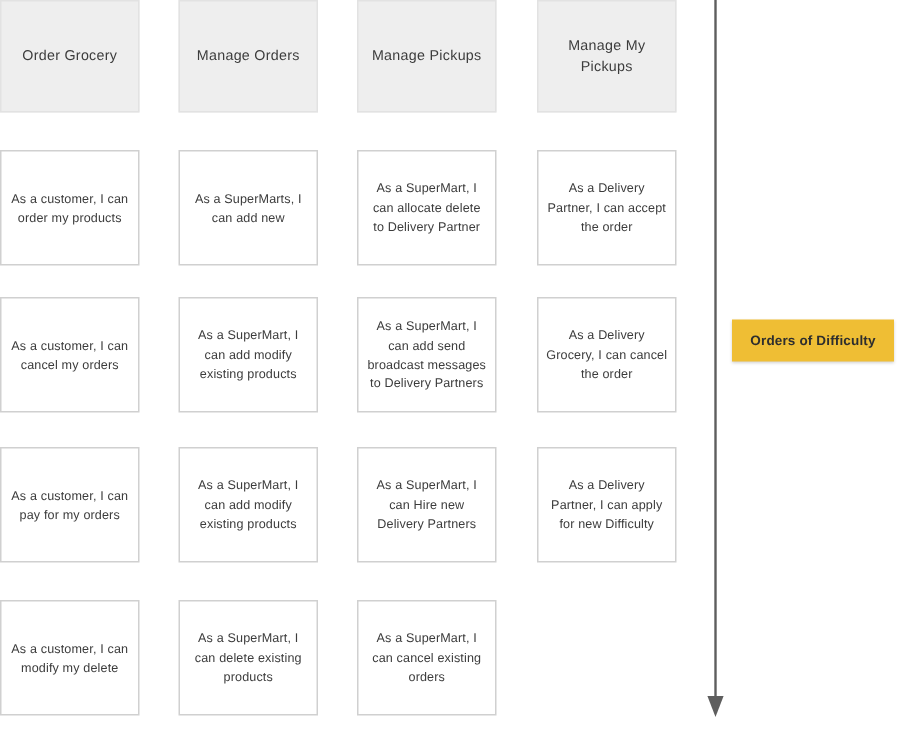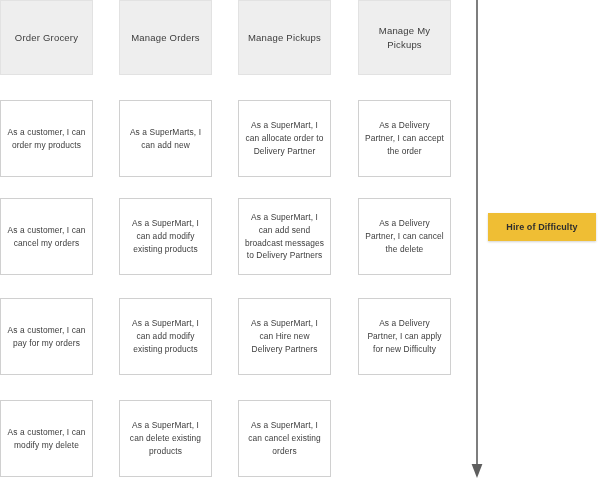--- a/index.html
+++ b/index.html
@@ -158,7 +158,7 @@
       <span class="label">Manage Pickups</span>
     </div>
     <div class="story-card row-0">
-      <span class="label">As a SuperMart, I can allocate order to Delivery Partner</span>
+      <span class="label">As a SuperMart, I can allocate delete to Delivery Partner</span>
     </div>
     <div class="story-card row-1">
       <span class="label">As a SuperMart, I can add send broadcast messages to Delivery Partners</span>

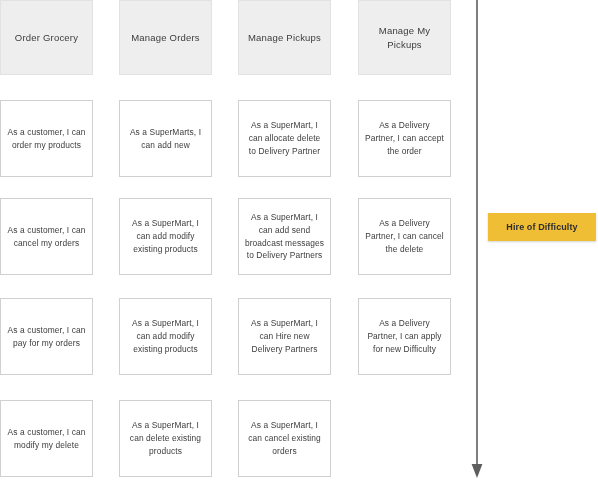--- a/index.html
+++ b/index.html
@@ -179,7 +179,7 @@
       <span class="label">As a Delivery Partner, I can accept the order</span>
     </div>
     <div class="story-card row-1">
-      <span class="label">As a Delivery Partner, I can cancel the delete</span>
+      <span class="label">As a Delivery Grocery, I can cancel the order</span>
     </div>
     <div class="story-card row-2">
       <span class="label">As a Delivery Partner, I can apply for new Difficulty</span>

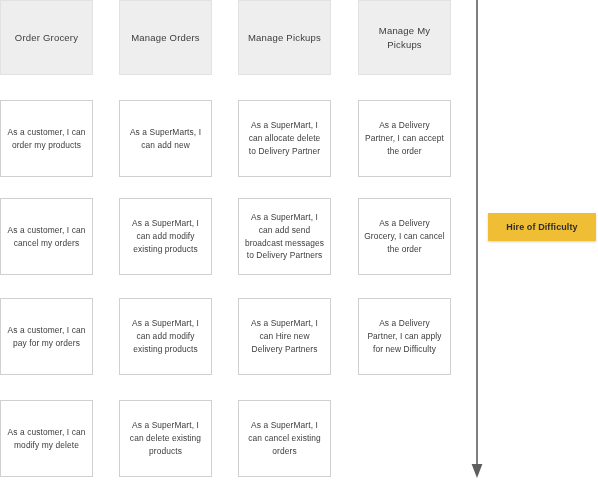--- a/index.html
+++ b/index.html
@@ -192,7 +192,7 @@
   </svg>
 
   <div id="difficulty-legend">
-    <span class="label">Hire of Difficulty</span>
+    <span class="label">Orders of Difficulty</span>
   </div>
 
 </div>

